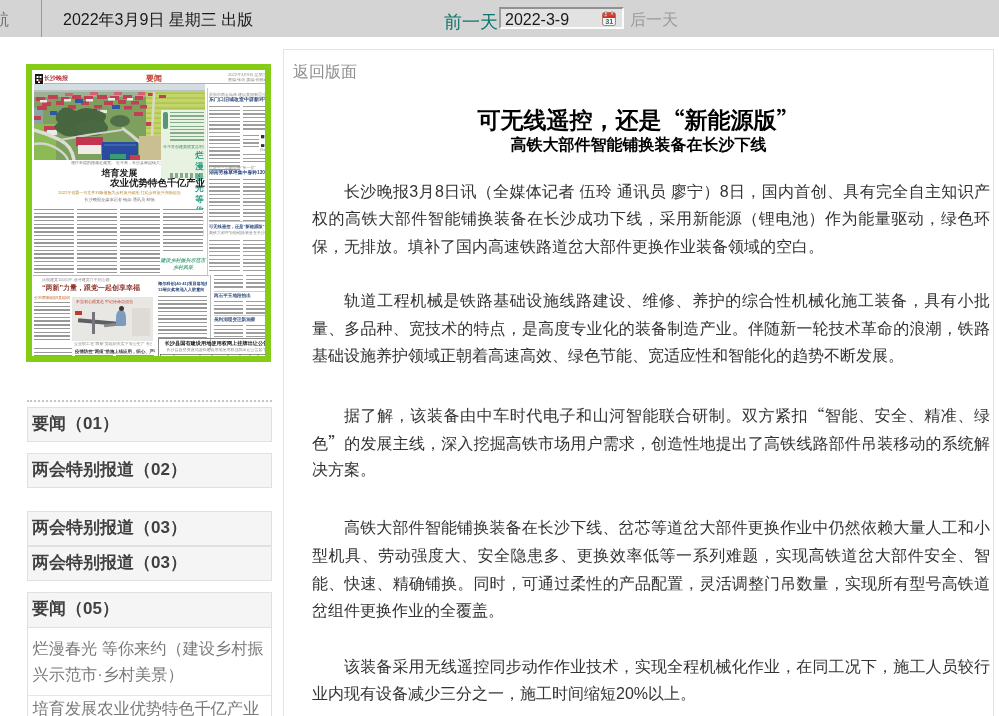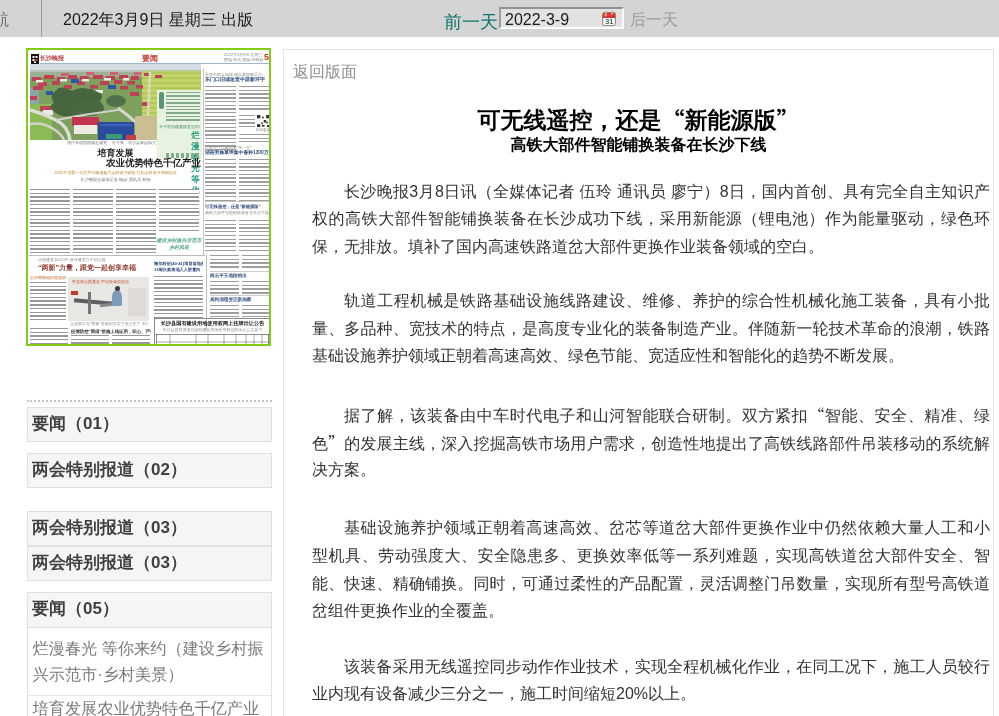--- a/index.html
+++ b/index.html
@@ -30,7 +30,7 @@
 .ind{padding-left:32px;}
 
 
-#thumb{position:absolute;left:26px;top:48px;width:245px;height:298px;border:2px solid #84cc16;background:#fff;overflow:hidden;}
+#thumb{position:absolute;left:26px;top:64px;width:245px;height:298px;border:6px solid #84cc16;background:#fff;overflow:hidden;}
 #thumb *{position:absolute;}
 .tcol{background:repeating-linear-gradient(to bottom,#989898 0,#989898 1.4px,#fff 1.4px,#fff 3.7px);}
 .tcolg{background:repeating-linear-gradient(to bottom,#9e9e9e 0,#9e9e9e 1.4px,#fff 1.4px,#fff 3.7px);}

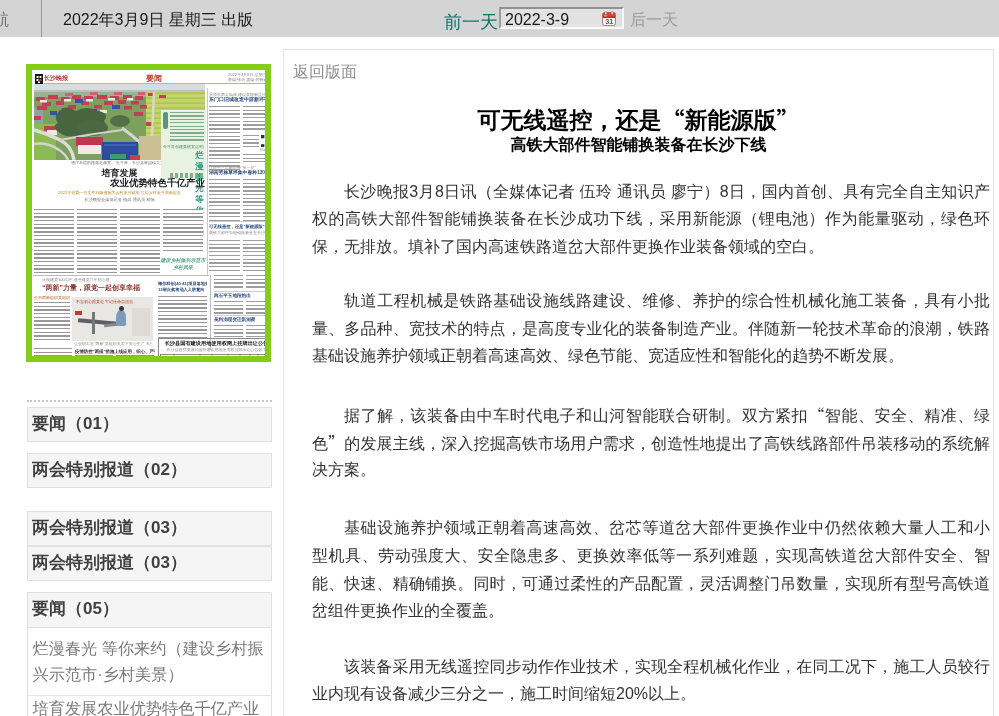--- a/index.html
+++ b/index.html
@@ -304,7 +304,7 @@
     <div class="lnl">决方案。</div>
   </div>
   <div class="para" style="top:464px;">
-    <div class="ln ind">基础设施养护领域正朝着高速高效、岔芯等道岔大部件更换作业中仍然依赖大量人工和小</div>
+    <div class="ln ind">高铁大部件智能铺换装备在长沙下线、岔芯等道岔大部件更换作业中仍然依赖大量人工和小</div>
     <div class="ln">型机具、劳动强度大、安全隐患多、更换效率低等一系列难题，实现高铁道岔大部件安全、智</div>
     <div class="ln">能、快速、精确铺换。同时，可通过柔性的产品配置，灵活调整门吊数量，实现所有型号高铁道</div>
     <div class="lnl">岔组件更换作业的全覆盖。</div>

